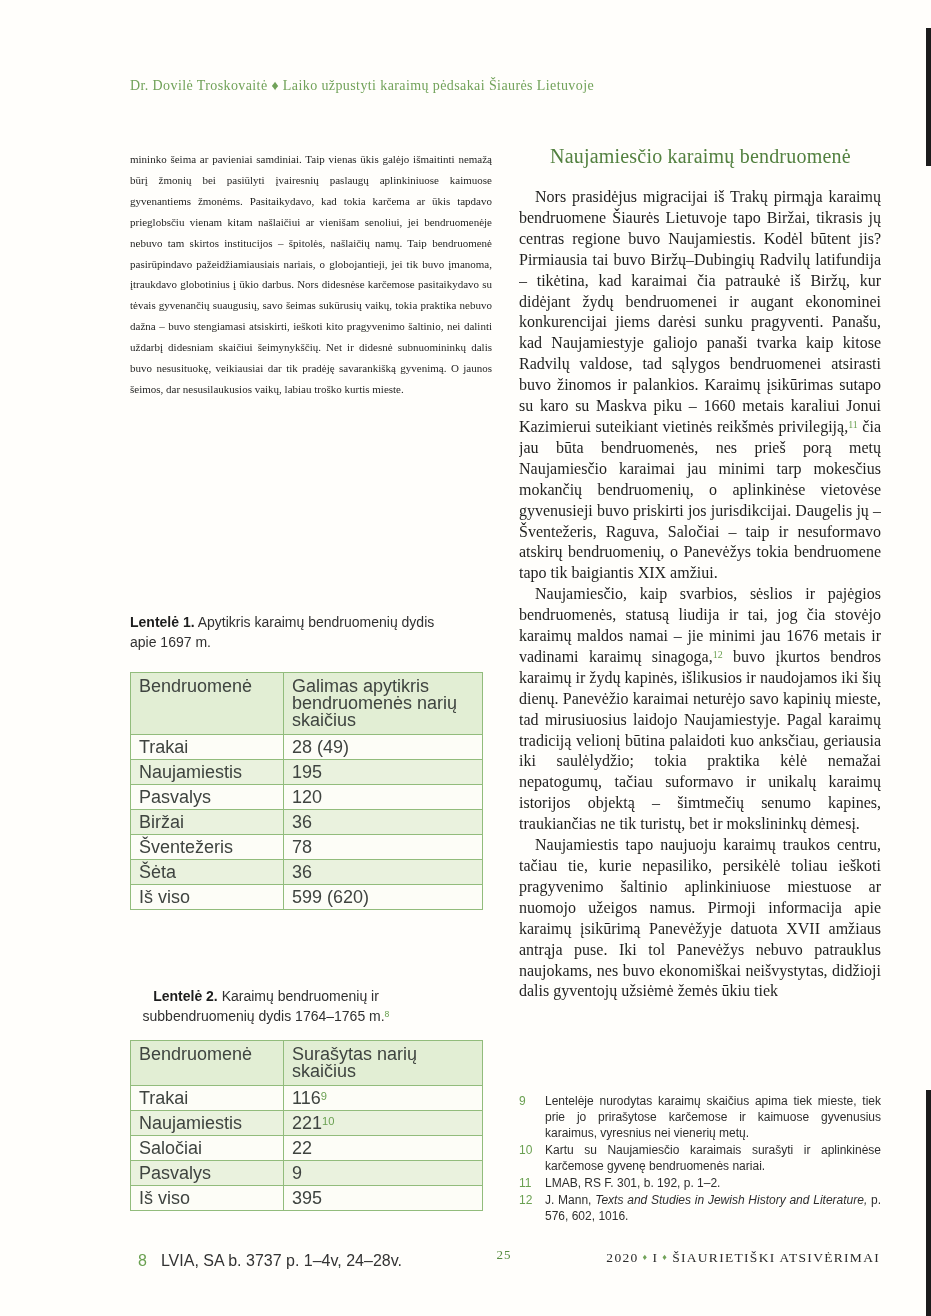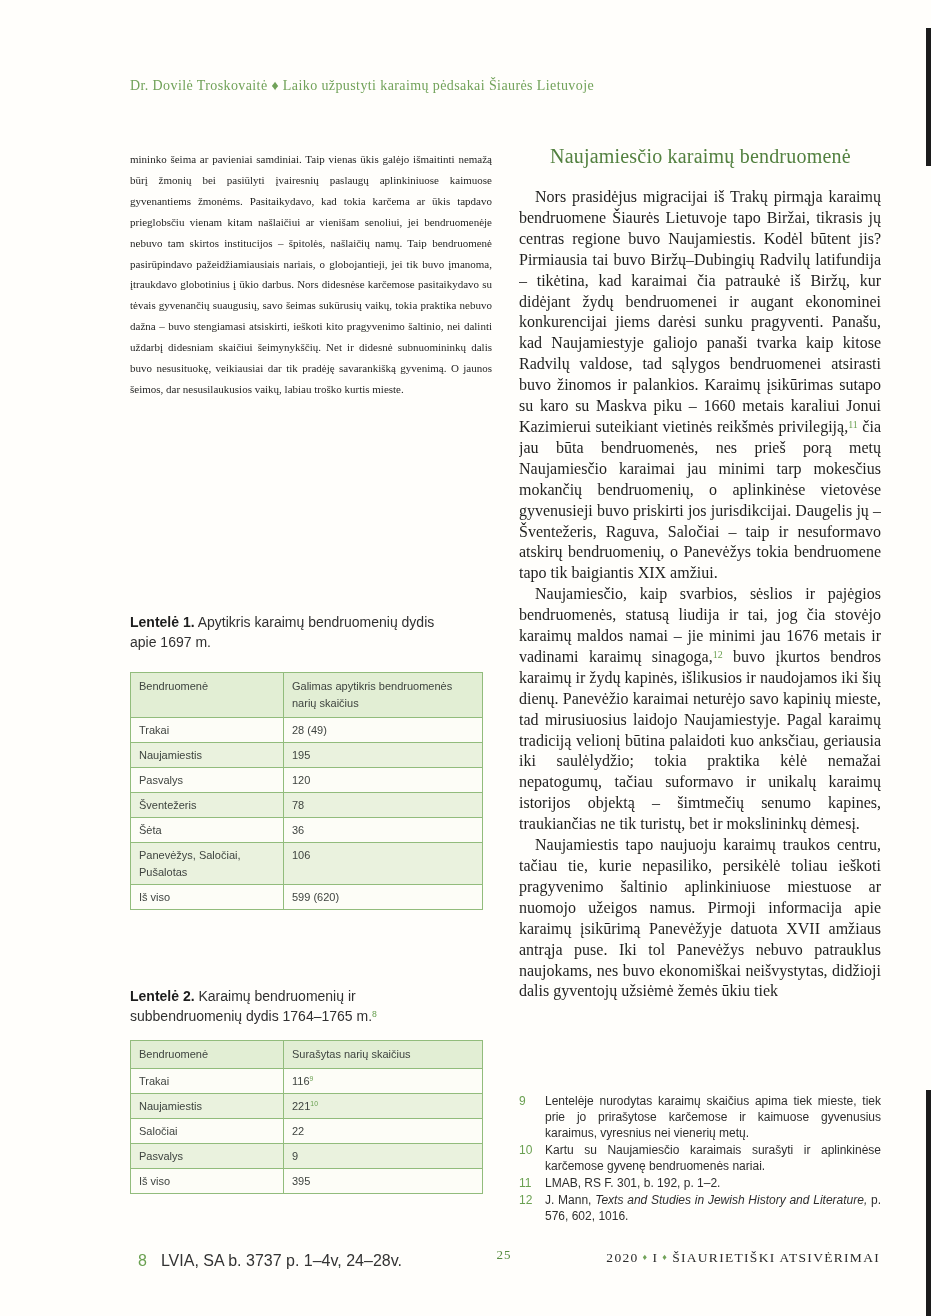--- a/index.html
+++ b/index.html
@@ -50,7 +50,7 @@
     position:absolute; left:130px; width:352px;
     border-collapse:collapse; table-layout:fixed;
     font-family:"Liberation Sans", sans-serif;
-    font-size:11px; color:#3f4440;
+    font-size:18px; color:#3f4440;
   }
   #table1 { top:672px; }
   #table2 { top:1040px; }

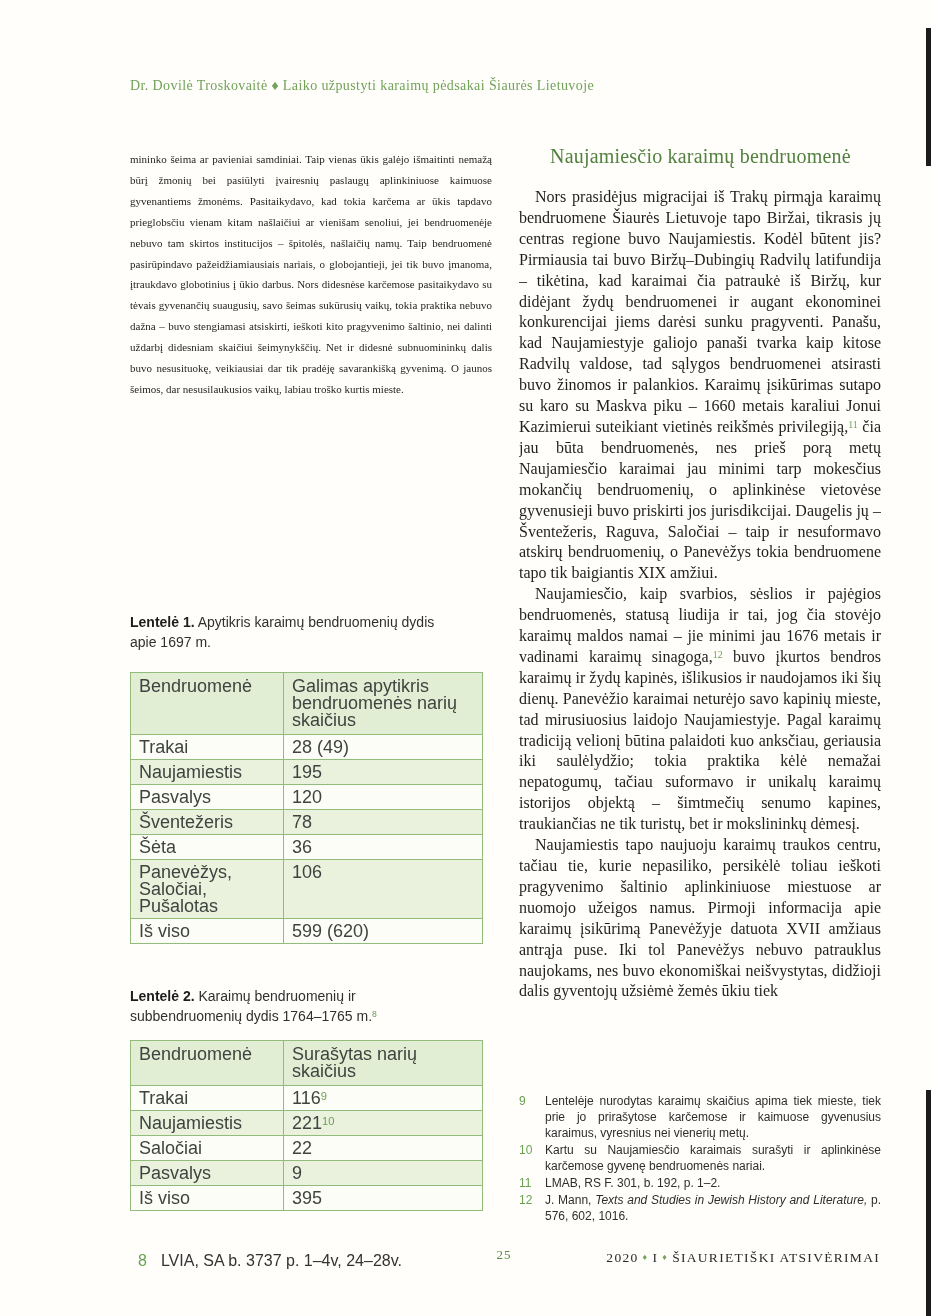--- a/index.html
+++ b/index.html
@@ -135,6 +135,10 @@
           <td>120</td>
         </tr>
       <tr>
+          <td>Biržai</td>
+          <td>36</td>
+        </tr>
+      <tr>
           <td>Šventežeris</td>
           <td>78</td>
         </tr>

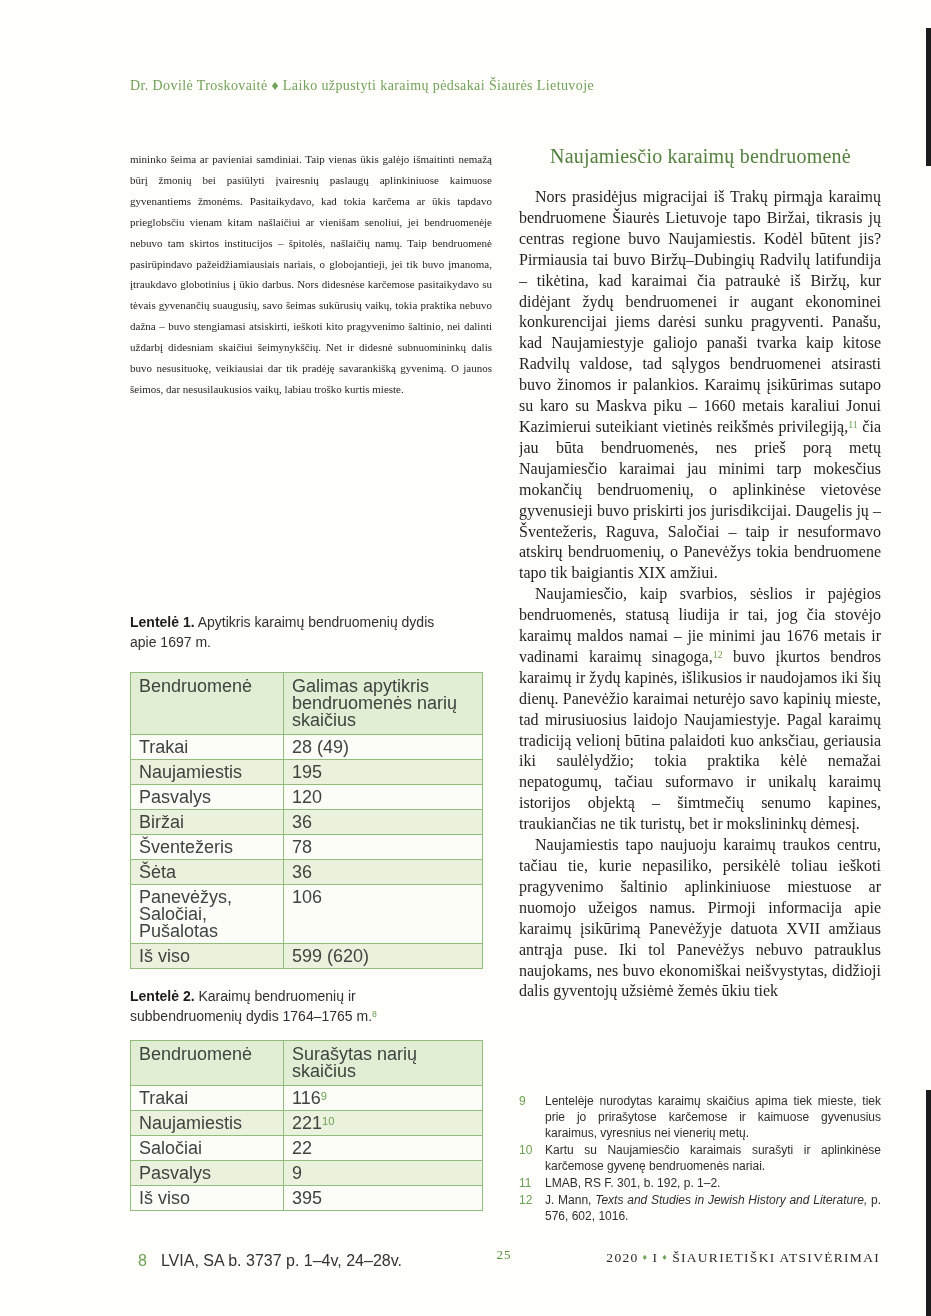--- a/index.html
+++ b/index.html
@@ -147,10 +147,6 @@
           <td>36</td>
         </tr>
       <tr>
-          <td>Panevėžys, Saločiai, Pušalotas</td>
-          <td>106</td>
-        </tr>
-      <tr>
           <td>Iš viso</td>
           <td>599 (620)</td>
         </tr>

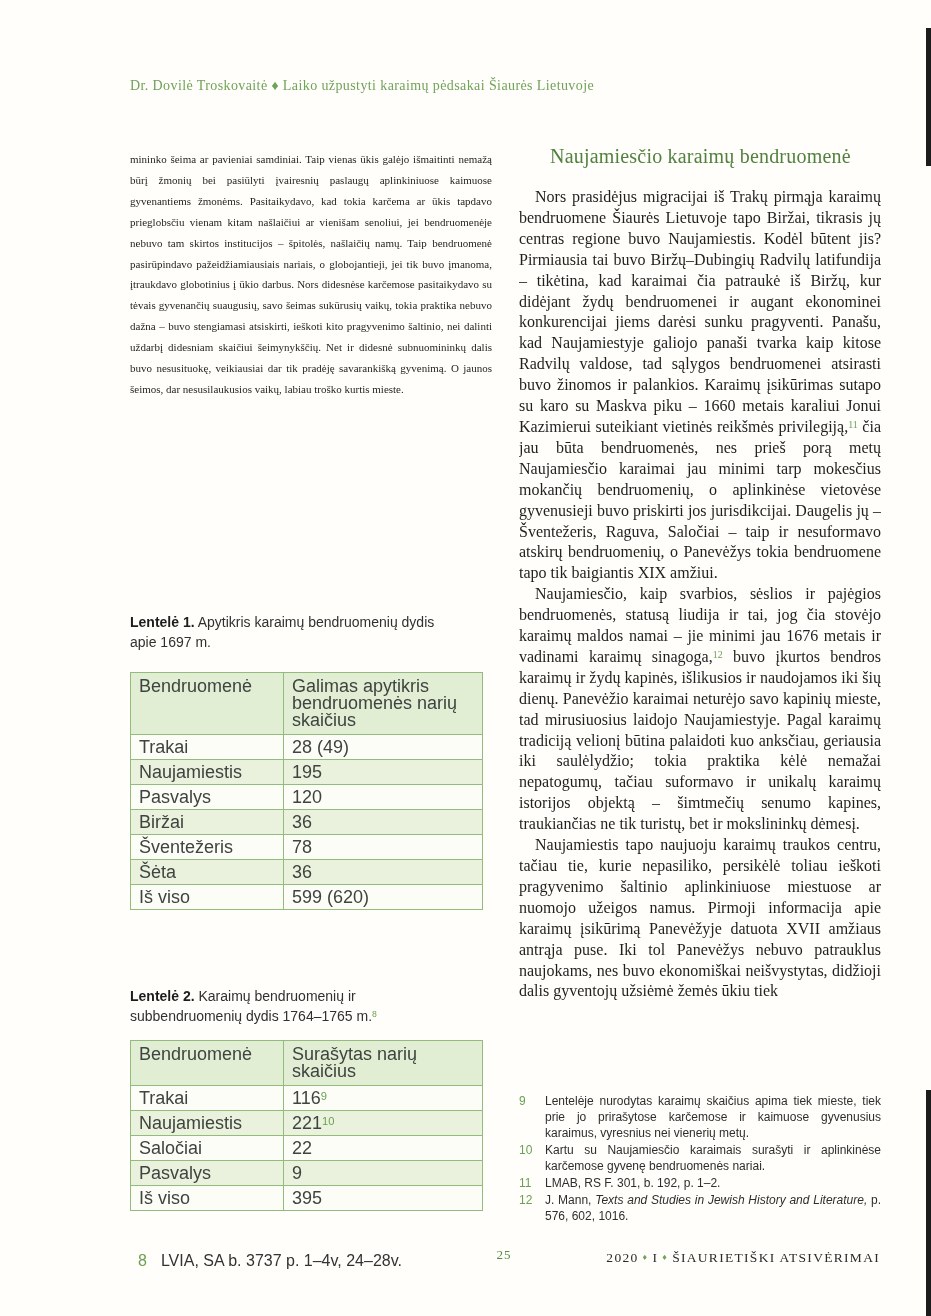--- a/index.html
+++ b/index.html
@@ -43,7 +43,7 @@
   }
   .tbl-caption b { color:#1d1d1d; }
   #cap1 { top:612px; width:332px; }
-  #cap2 { top:986px; width:272px; }
+  #cap2 { top:986px; width:272px;text-align:center; }
 
   
   table.greentbl {

